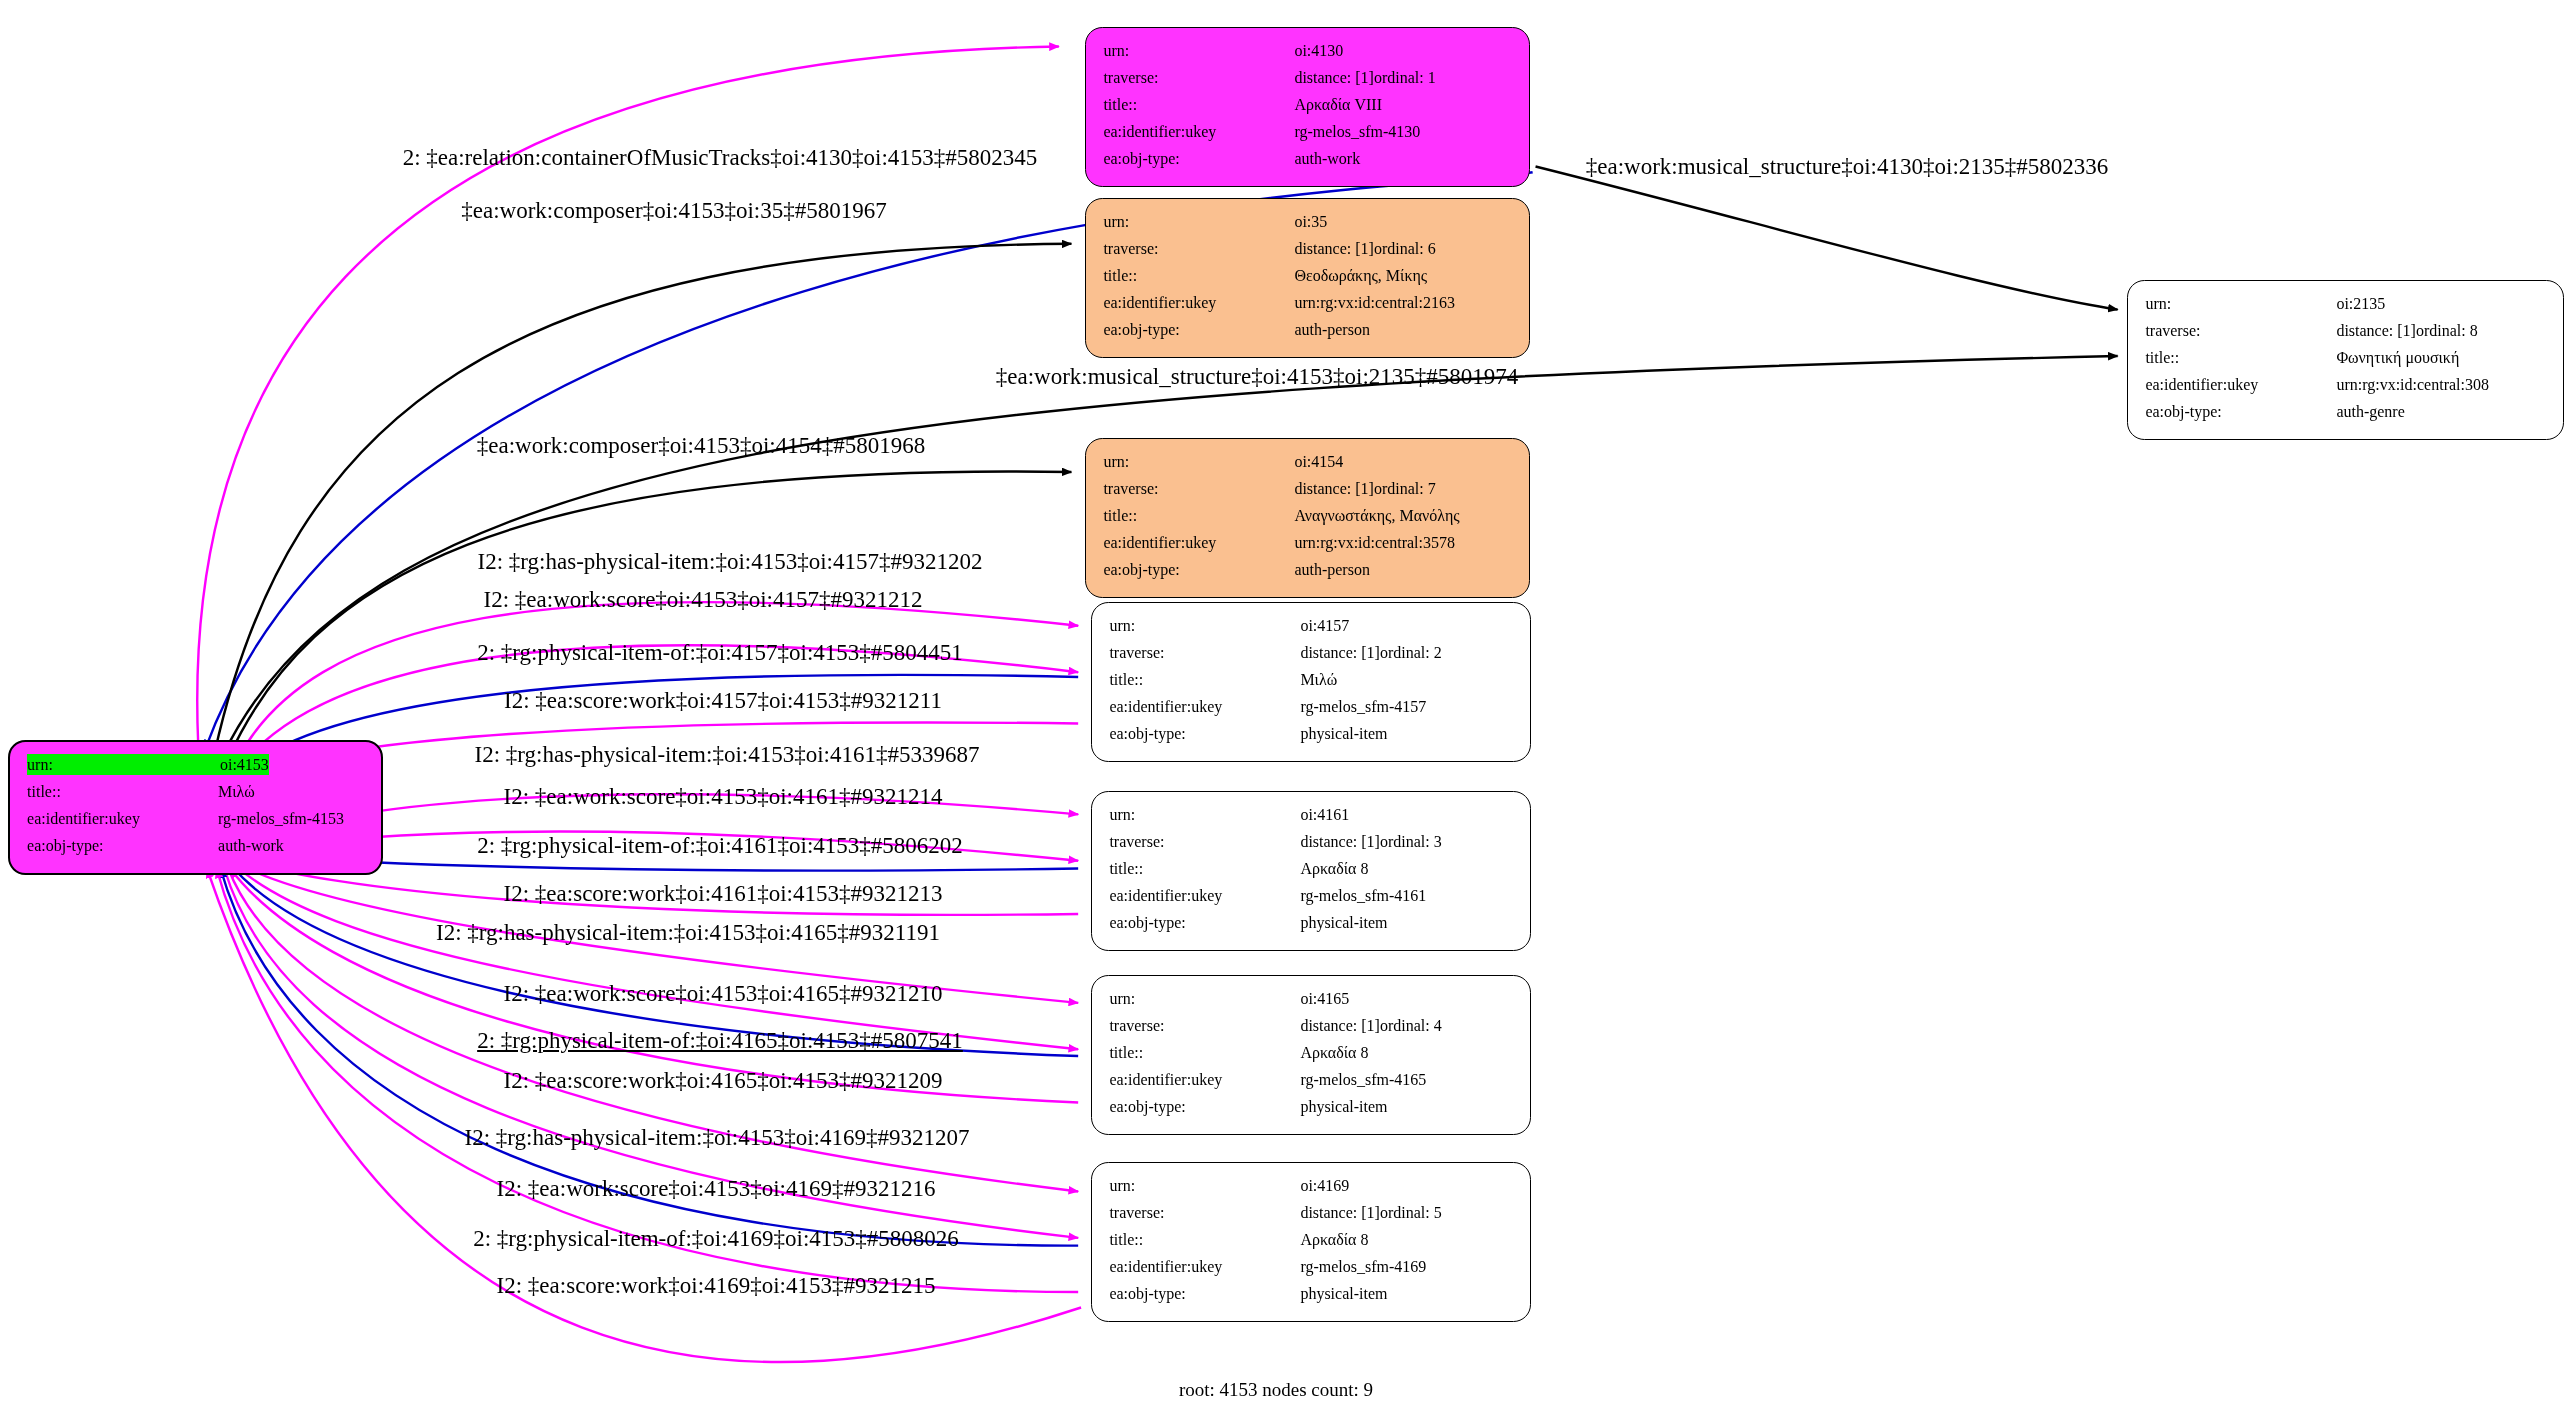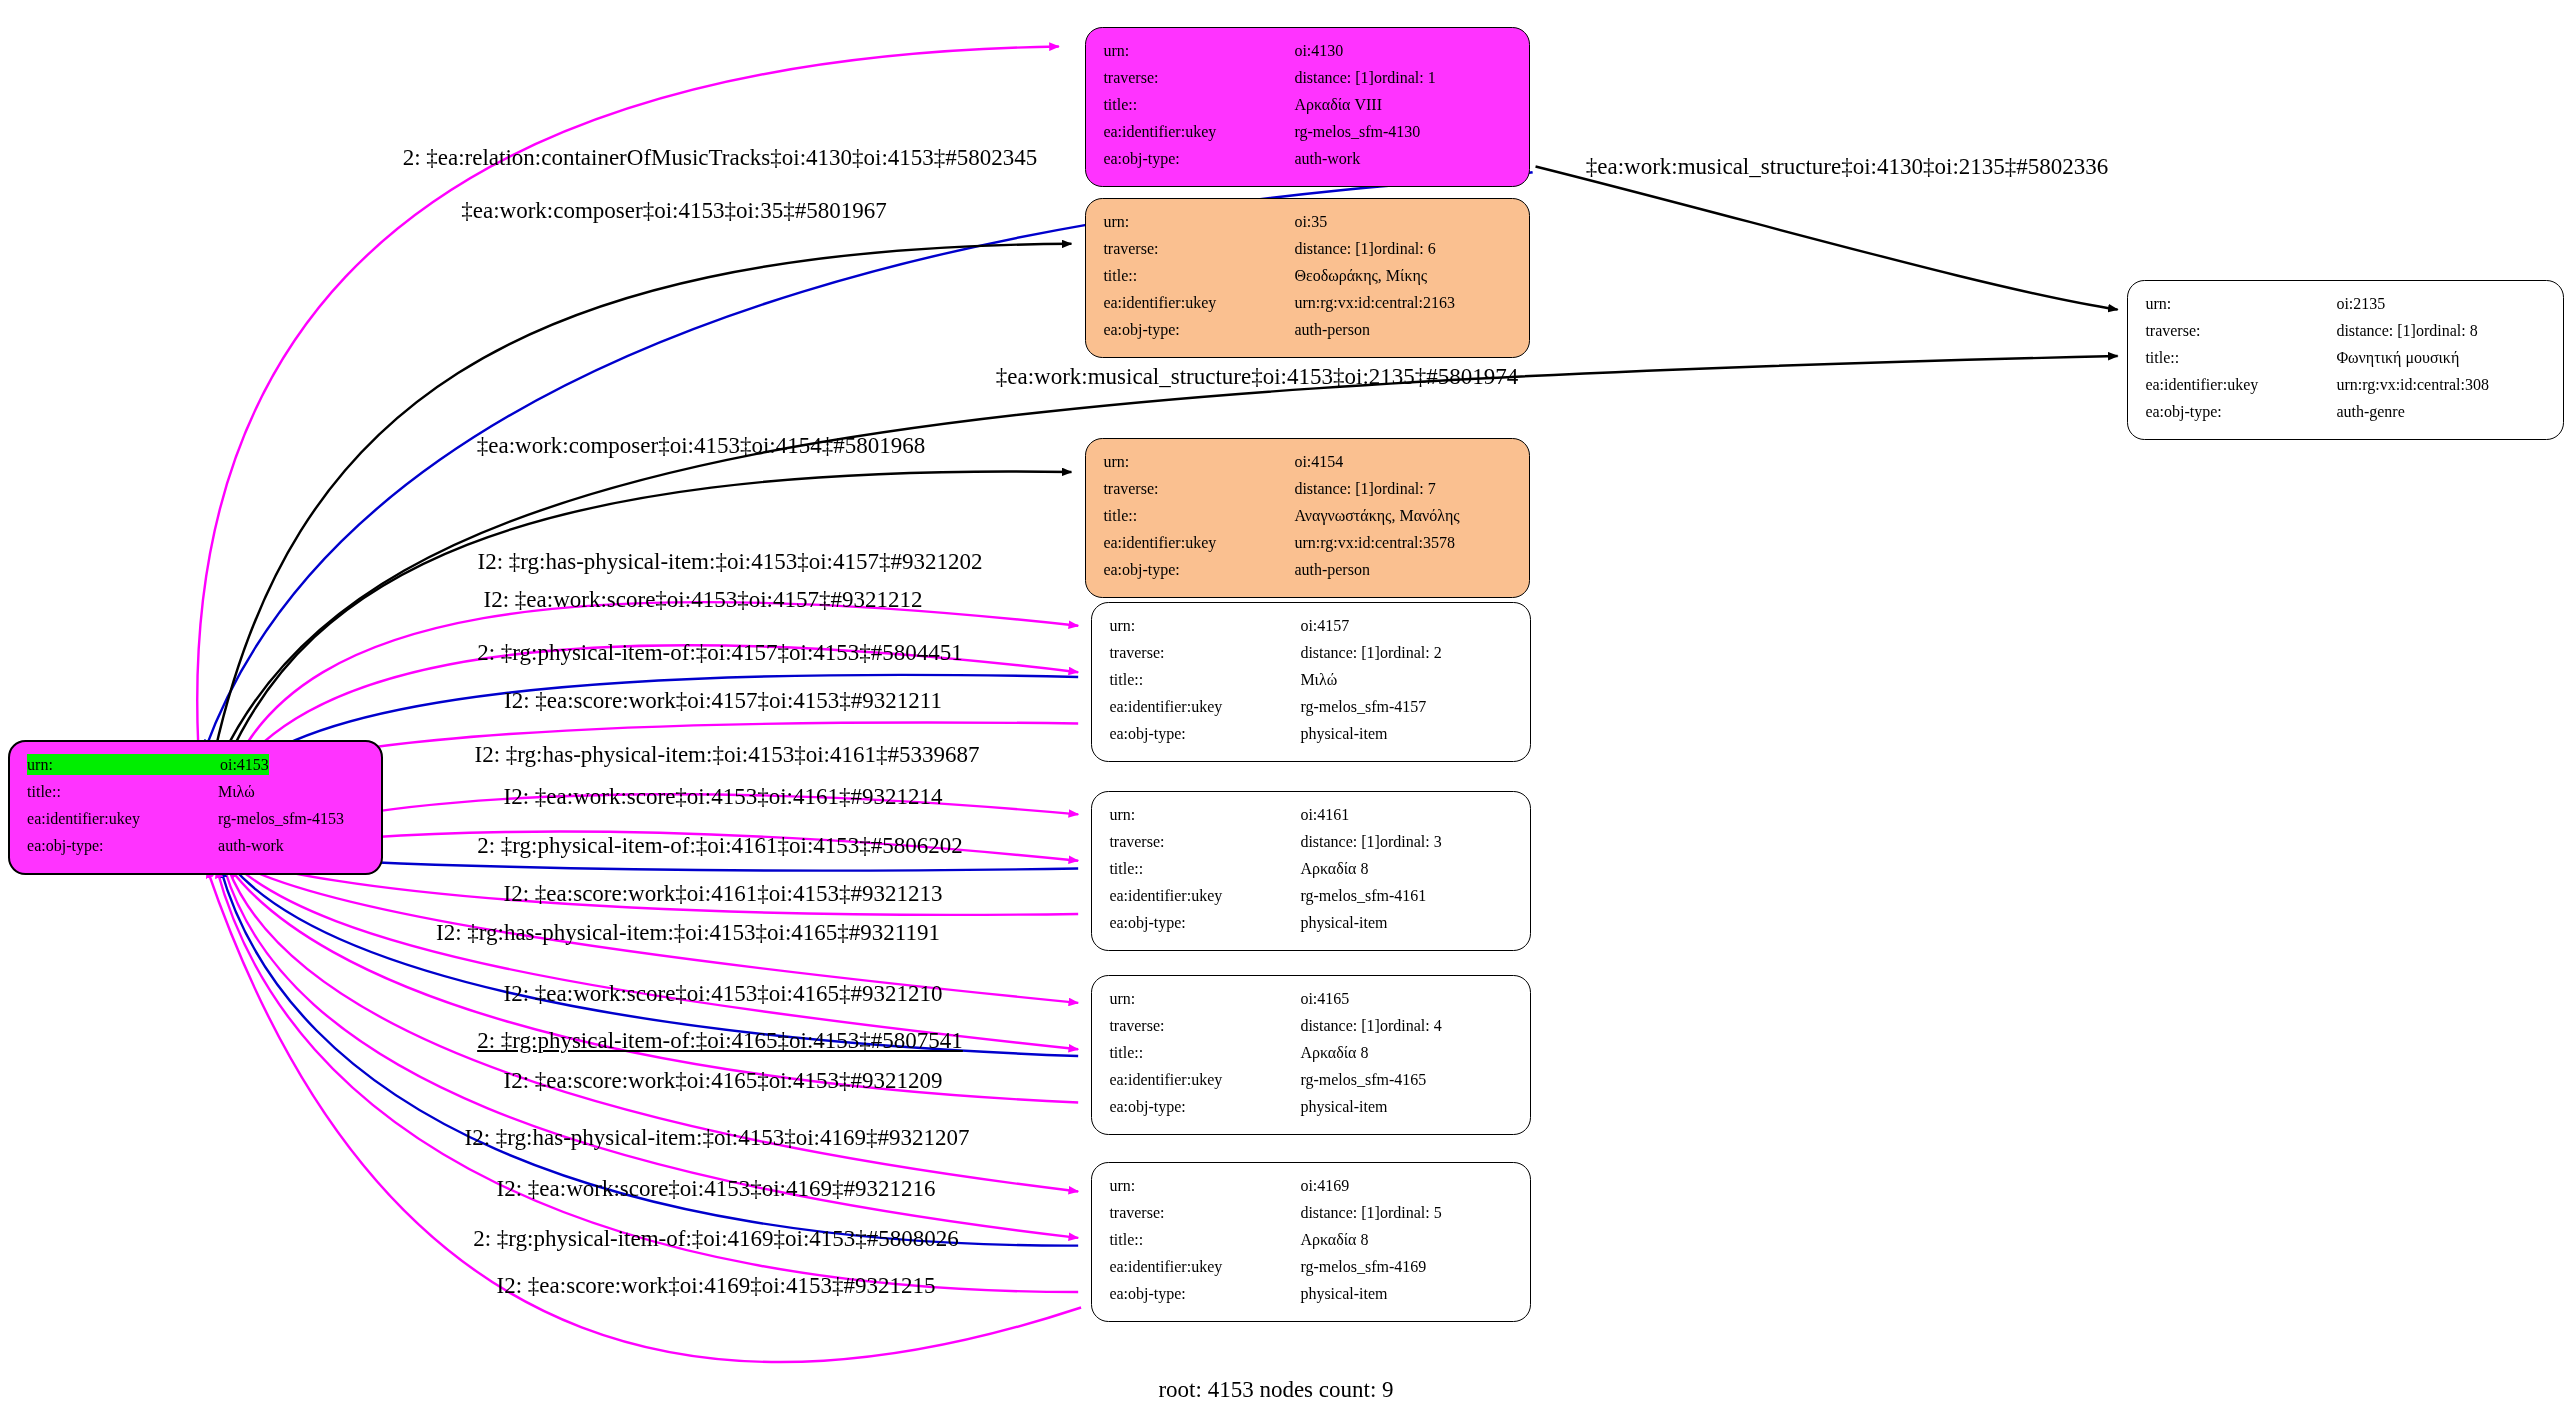--- a/index.html
+++ b/index.html
@@ -68,7 +68,7 @@
   }
   .caption {
     position: absolute;
-    font-size: 23px;
+    font-size: 19px;
     color: #000000;
     white-space: nowrap;
     transform: translate(-50%, -50%);

